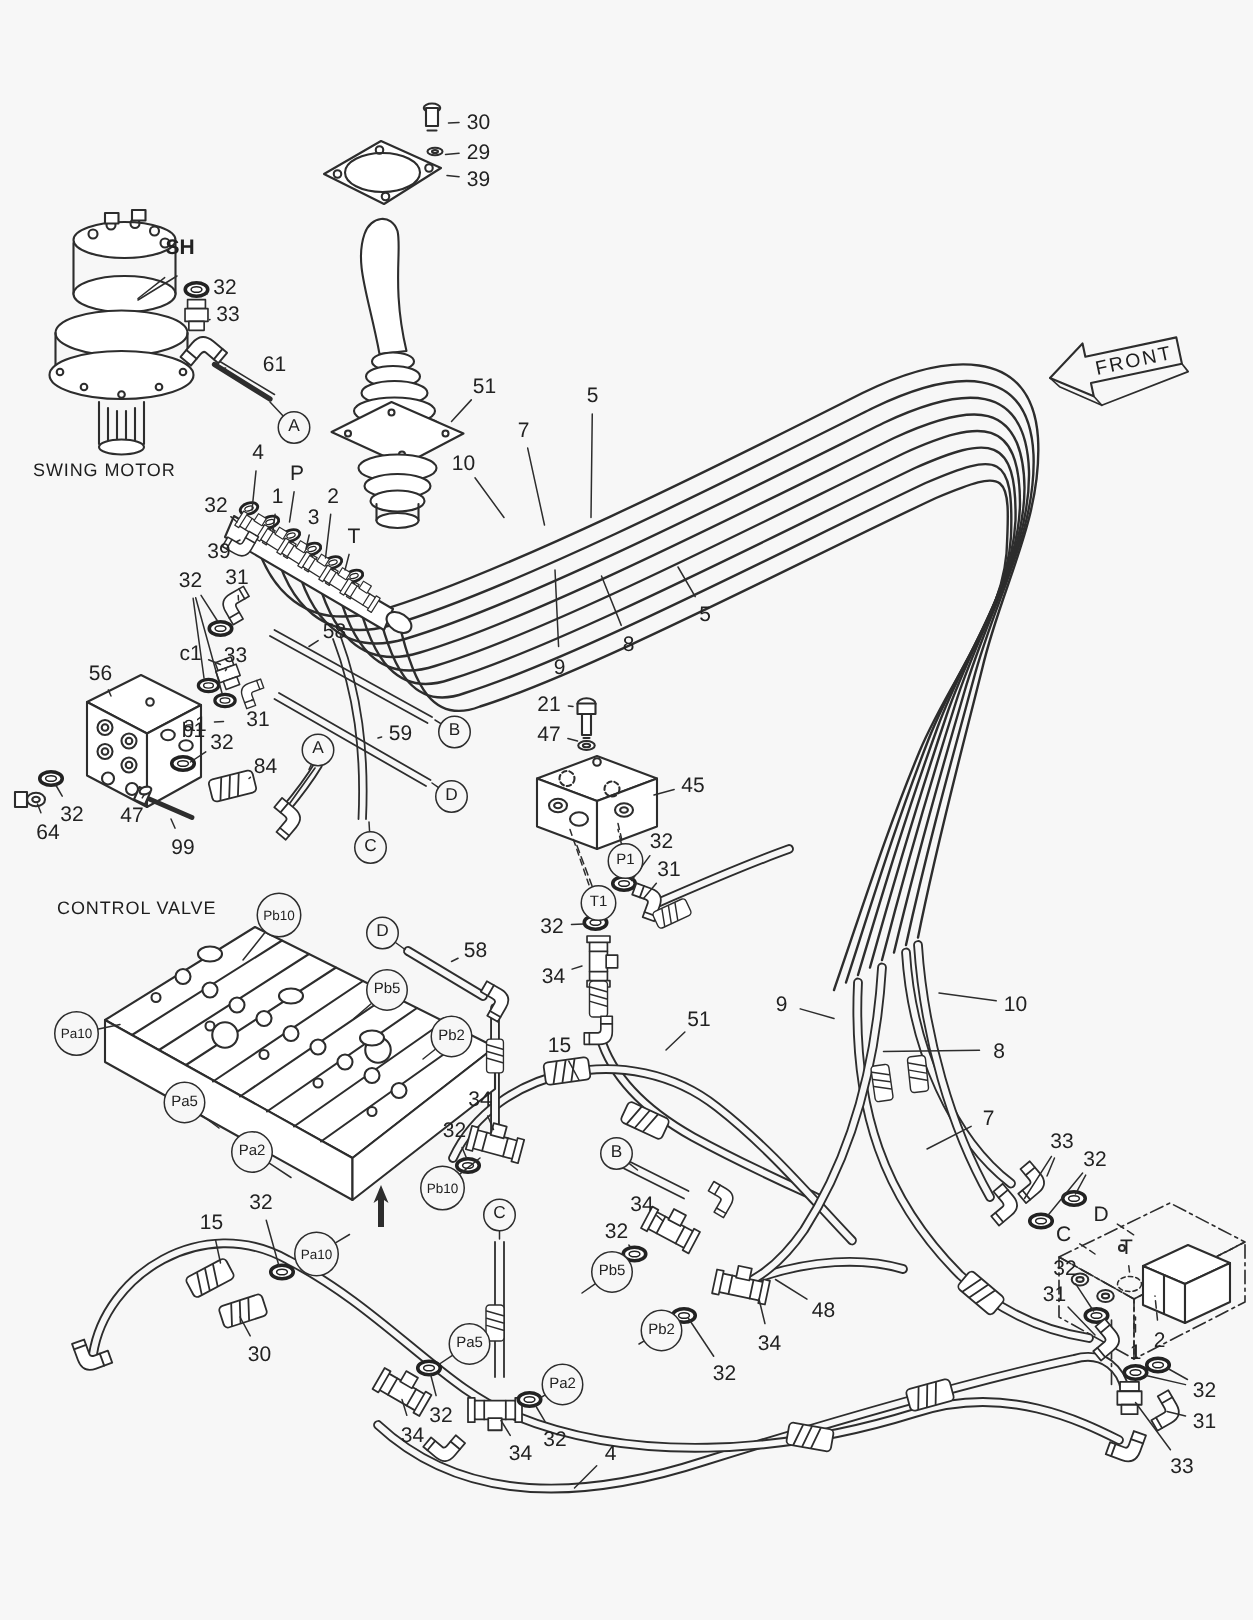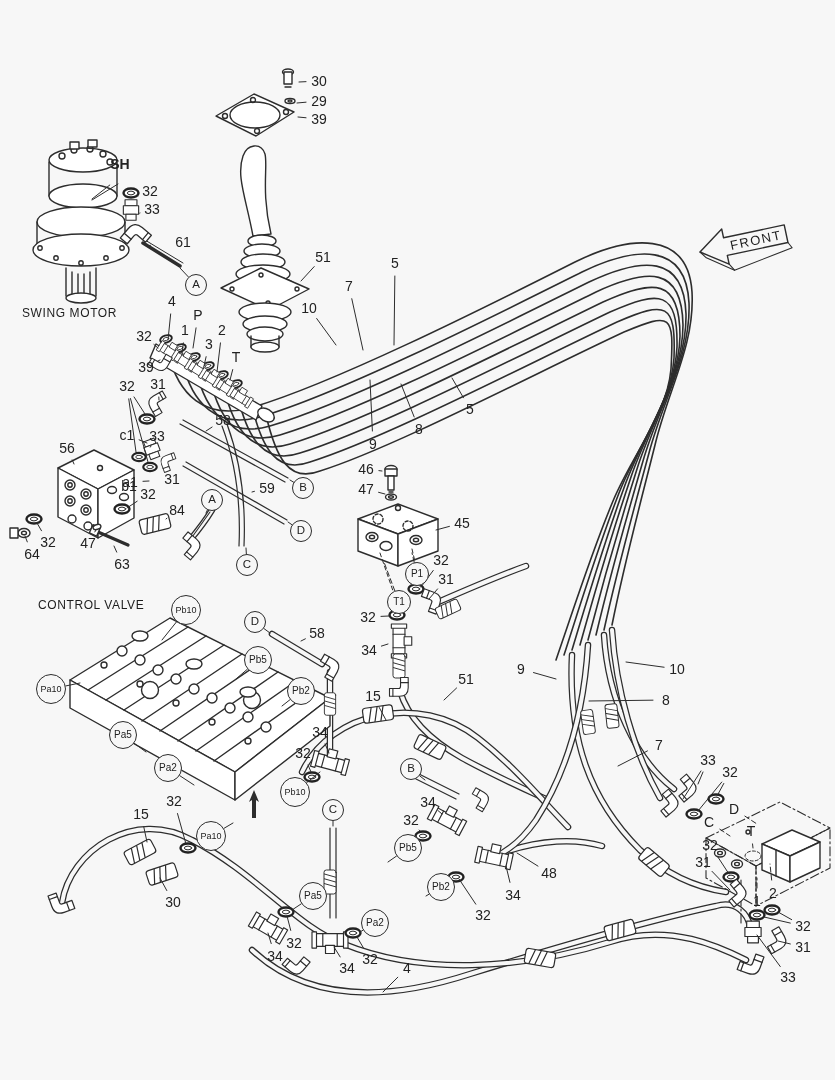--- a/index.html
+++ b/index.html
@@ -548,7 +548,7 @@
     <div class="co" style="left: 48px; top: 542px;">32</div>
     <div class="co" style="left: 88px; top: 543px;">47</div>
     <div class="co" style="left: 122px; top: 564px;">63</div>
-    <div class="co" style="left: 366px; top: 469px;">46</div>
+    <div class="co" style="left: 366px; top: 469px;">21</div>
     <div class="co" style="left: 366px; top: 489px;">47</div>
     <div class="co" style="left: 462px; top: 523px;">45</div>
     <div class="co" style="left: 441px; top: 560px;">32</div>

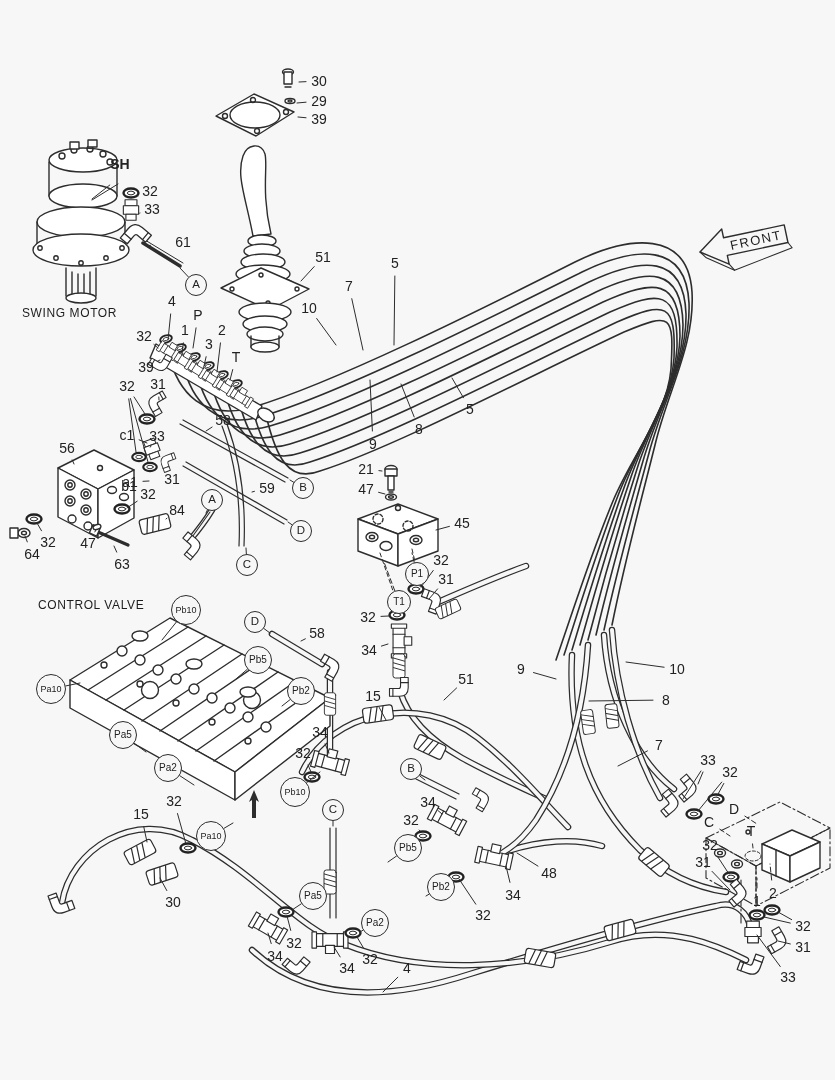--- a/index.html
+++ b/index.html
@@ -547,7 +547,7 @@
     <div class="co" style="left: 32px; top: 554px;">64</div>
     <div class="co" style="left: 48px; top: 542px;">32</div>
     <div class="co" style="left: 88px; top: 543px;">47</div>
-    <div class="co" style="left: 122px; top: 564px;">63</div>
+    <div class="co" style="left: 122px; top: 564px;">99</div>
     <div class="co" style="left: 366px; top: 469px;">21</div>
     <div class="co" style="left: 366px; top: 489px;">47</div>
     <div class="co" style="left: 462px; top: 523px;">45</div>

